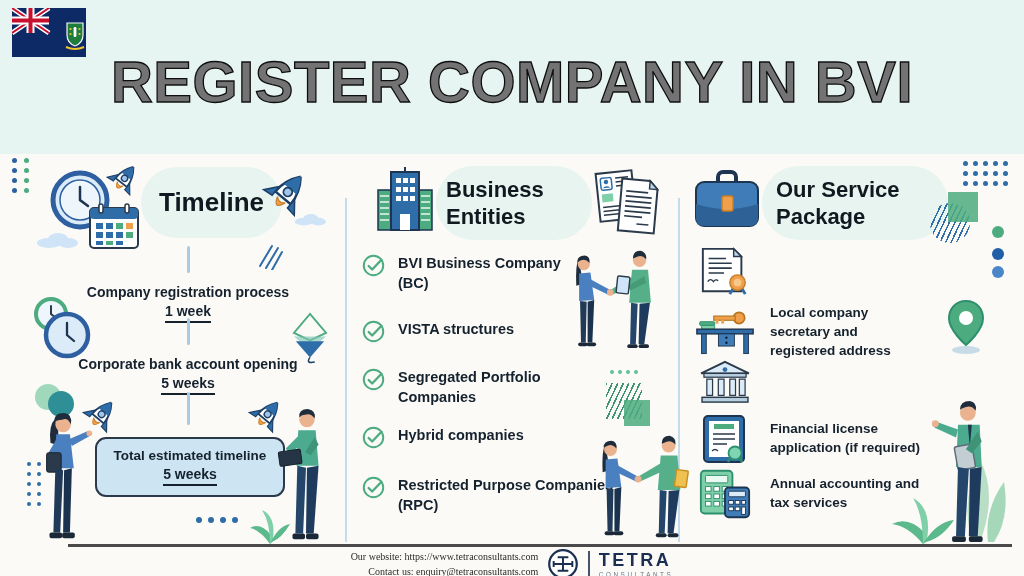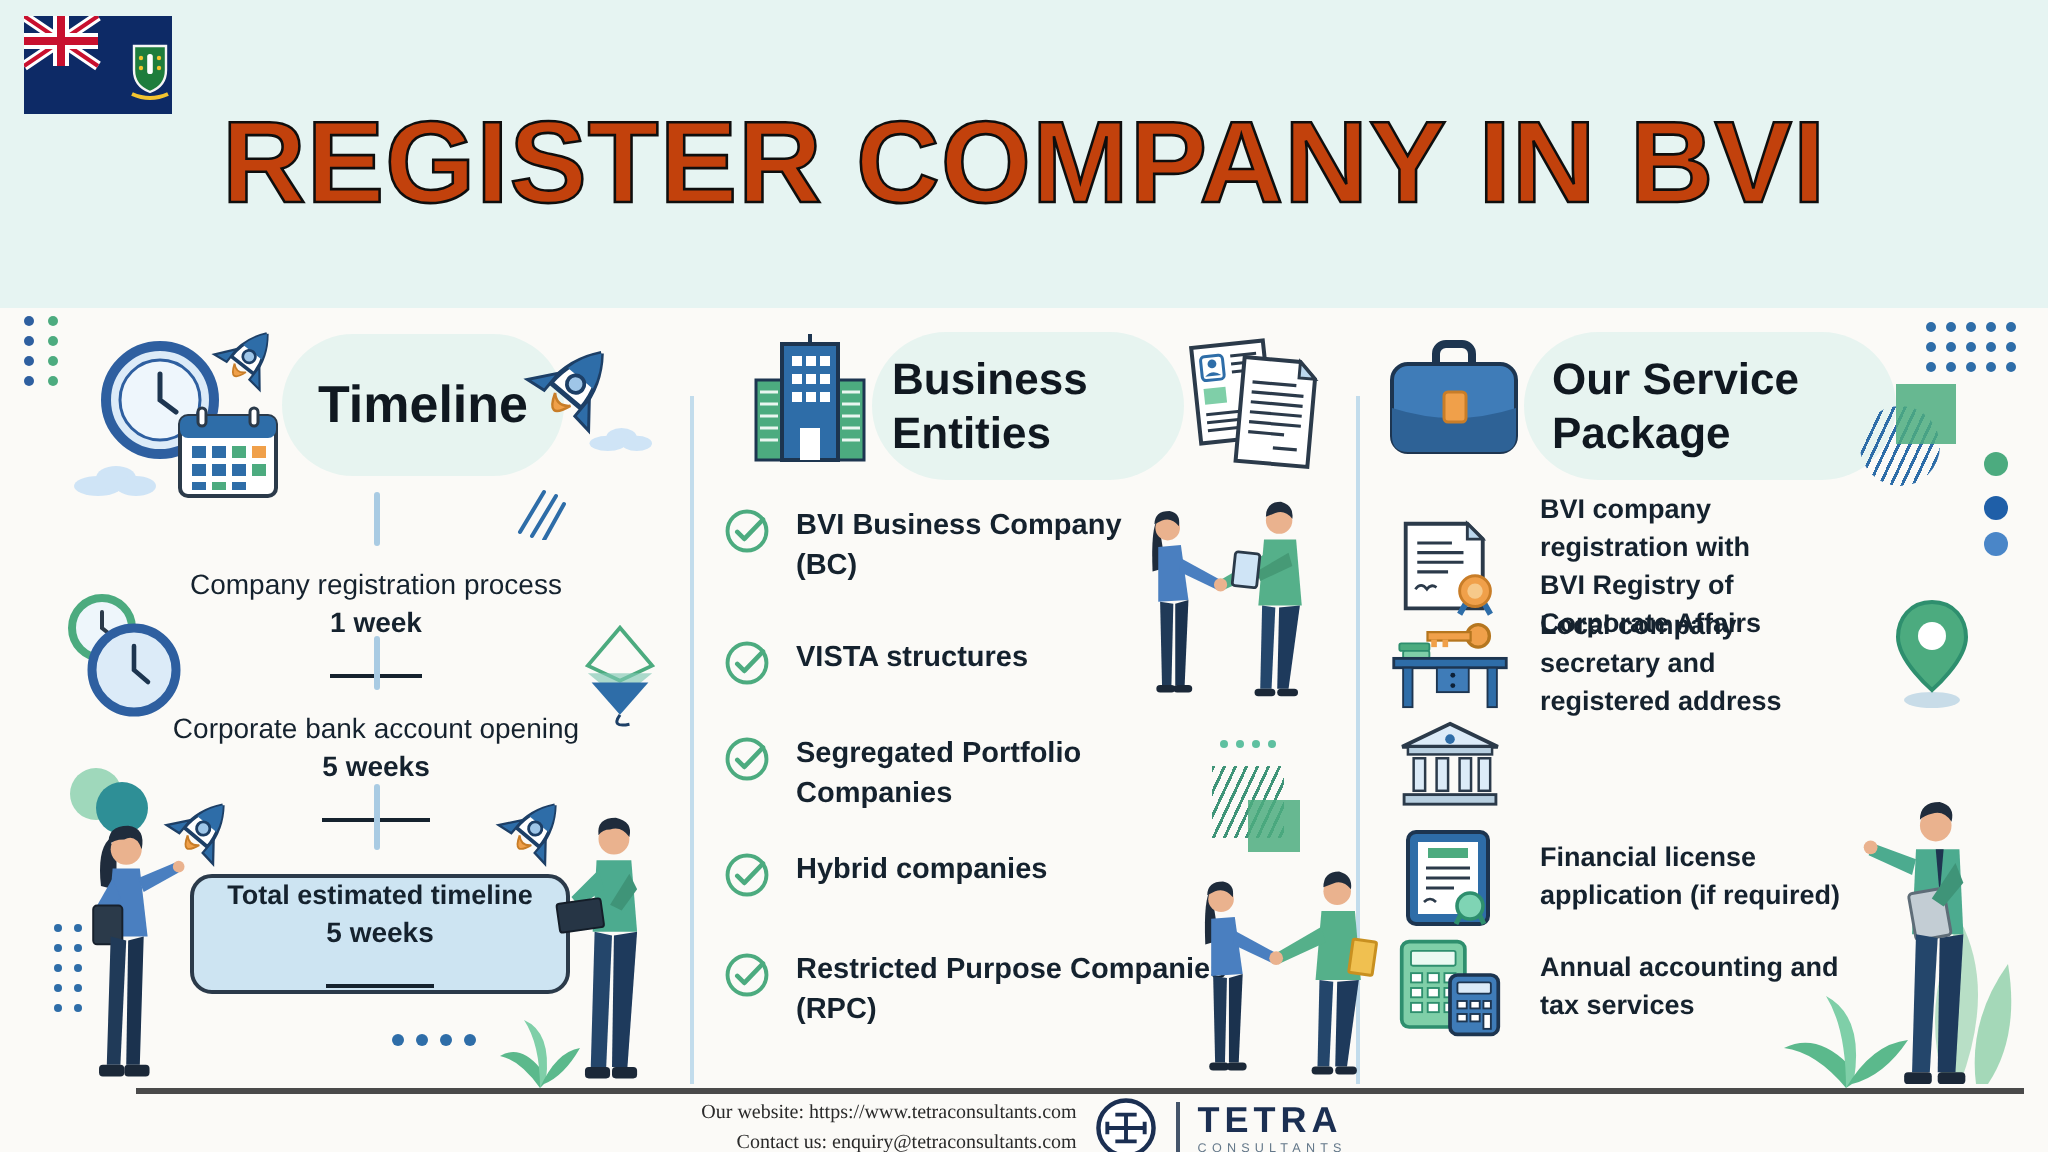--- a/index.html
+++ b/index.html
@@ -8,7 +8,7 @@
   .abs{position:absolute}
   .band{position:absolute;left:0;top:0;width:1024px;height:154px;background:#e6f4f2}
   .title{position:absolute;left:0;top:48px;width:1024px;text-align:center;
-         font-size:58px;font-weight:800;letter-spacing:.5px;color:#c2410c;
+         font-size:58px;font-weight:800;letter-spacing:.5px;color:#737373;
          -webkit-text-stroke:1.3px #0e0e0e}
   .pill{position:absolute;background:#e7f4f0;border-radius:40px;display:flex;
         align-items:center;justify-content:center;text-align:left;

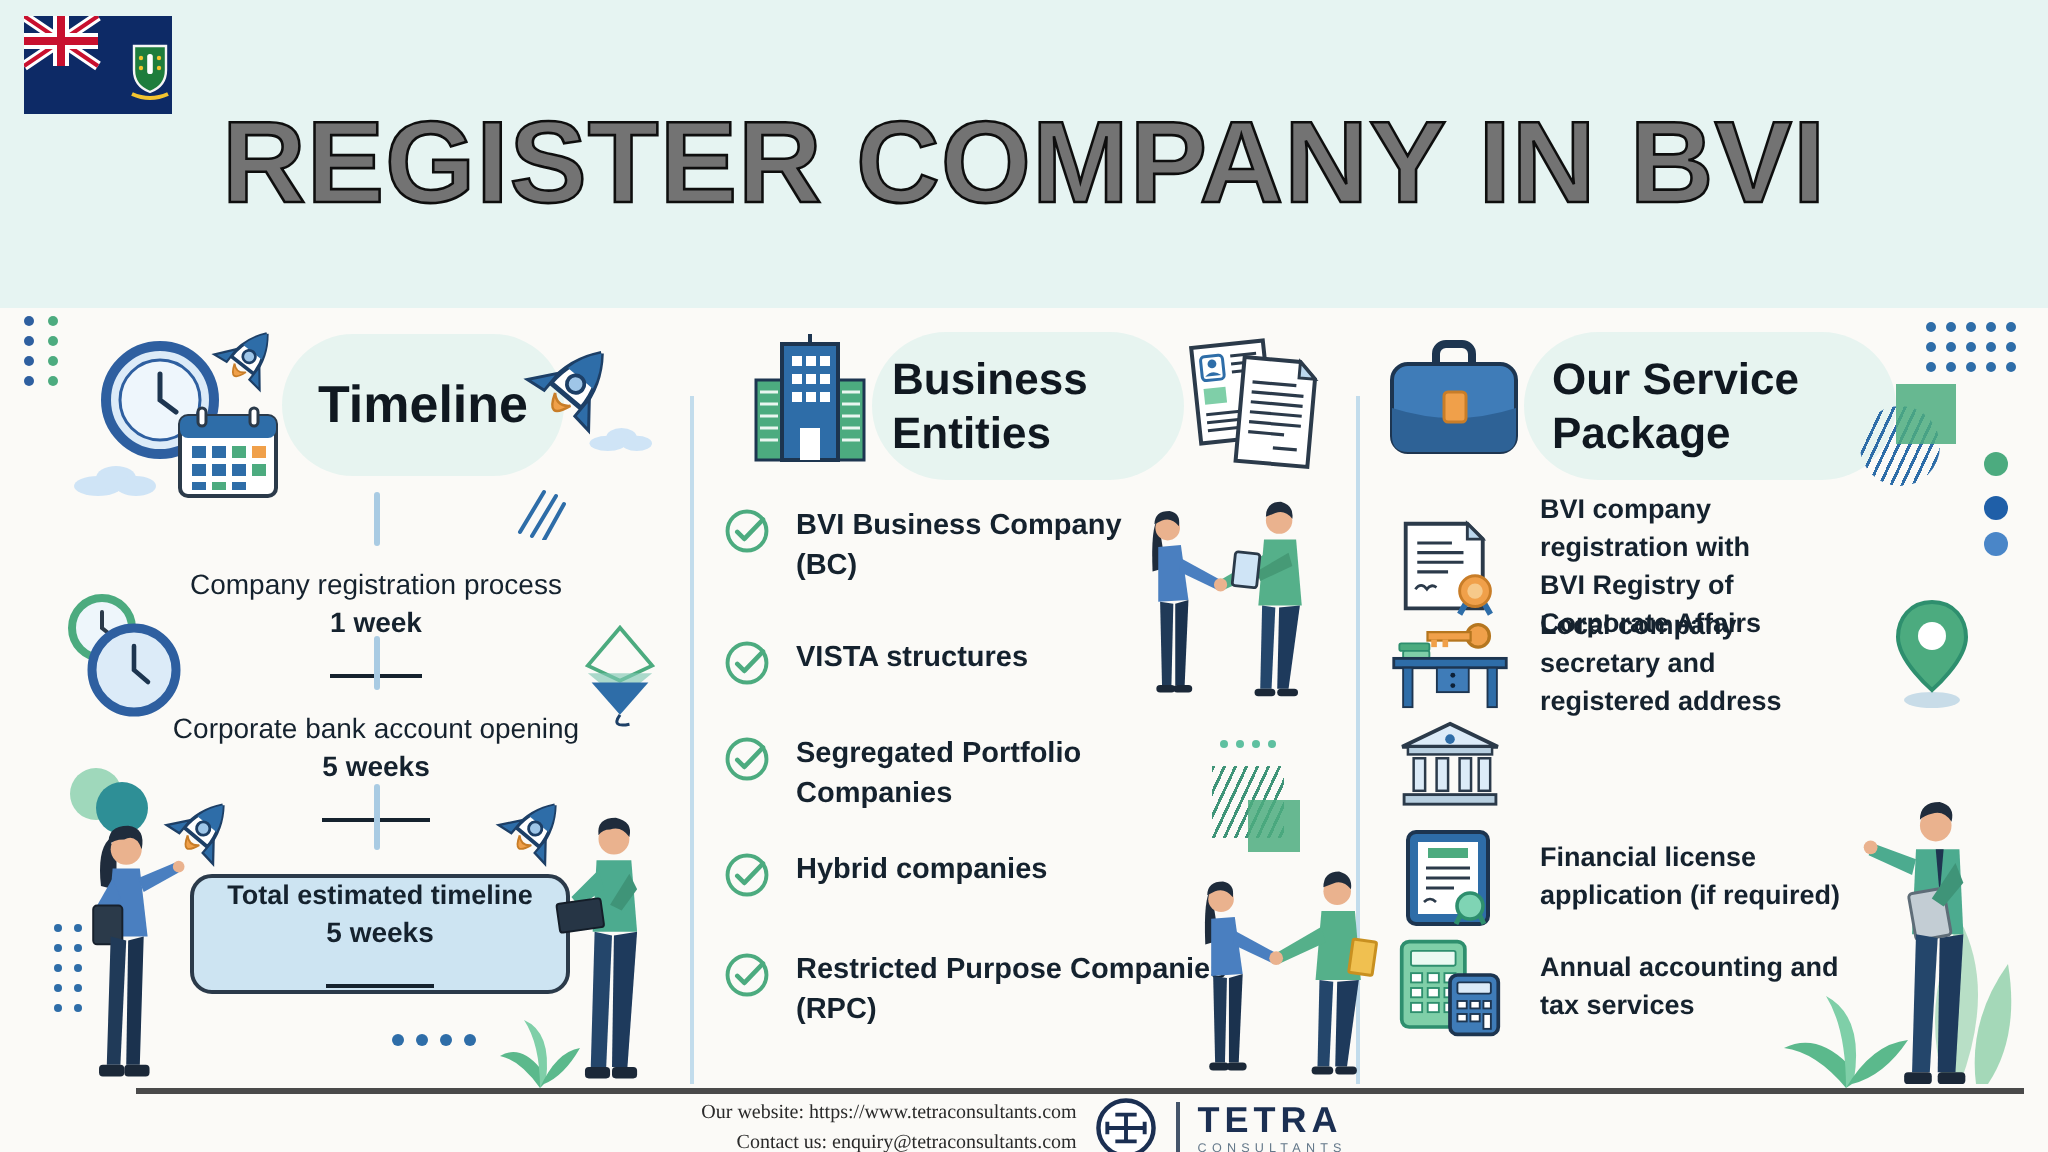--- a/index.html
+++ b/index.html
@@ -455,10 +455,6 @@
       <circle cx="40" cy="37" r="4" fill="#f6c98a"></circle>
     </svg>
   </span>
-  <div>
-    <div>BVI company registration with</div>
-    <div>BVI Registry of Corporate Affairs</div>
-  </div>
 </div>
 
 <div class="sp-item" style="top:304px">

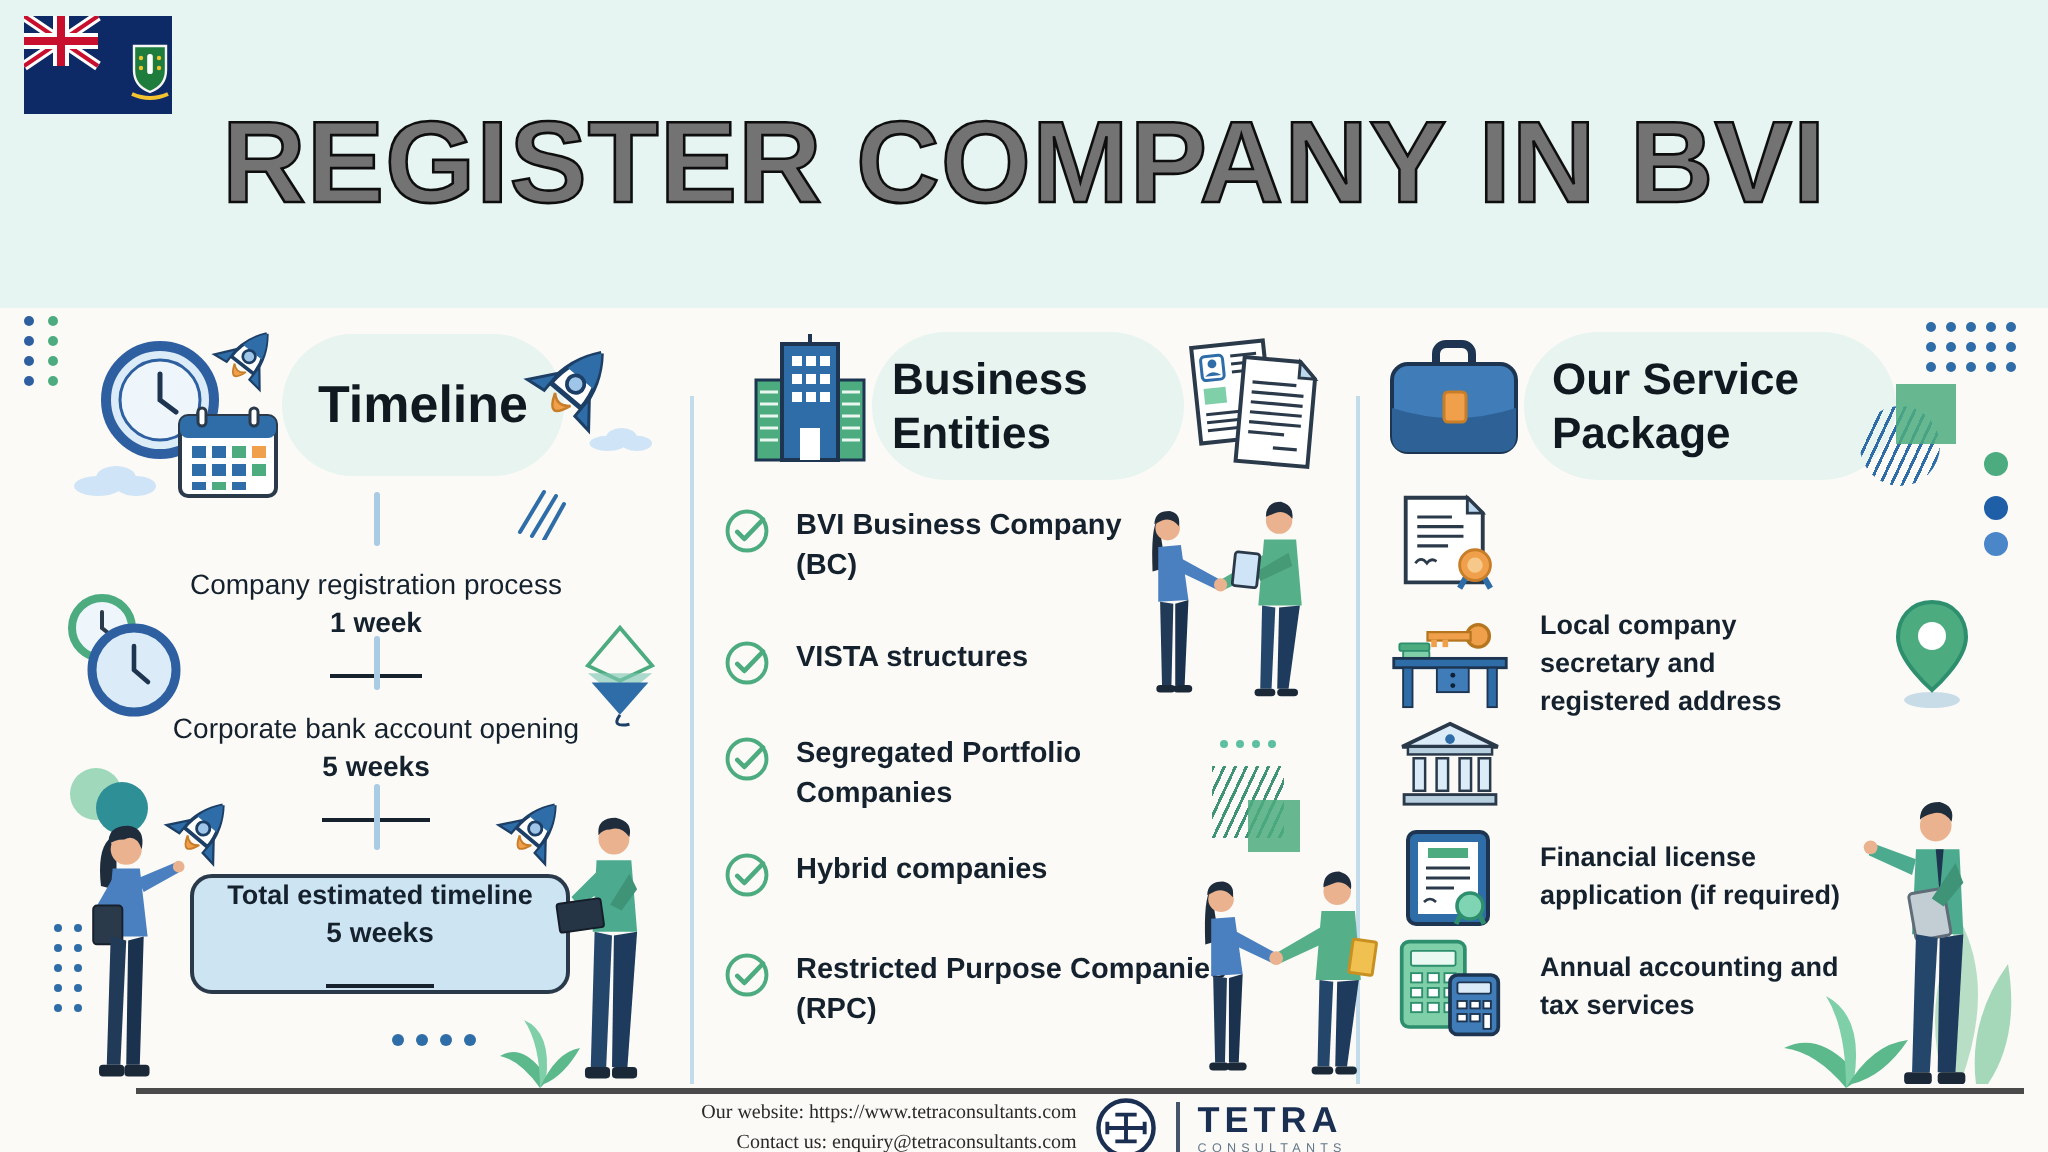--- a/index.html
+++ b/index.html
@@ -16,7 +16,7 @@
   .vline{position:absolute;left:187px;width:3px;background:#a9cbe3;border-radius:2px}
   .divider{position:absolute;top:198px;height:344px;width:2px;background:#c2dcec}
   .step{position:absolute;left:55px;width:266px;text-align:center}
-  .step .lbl{font-size:14px;font-weight:400}
+  .step .lbl{font-size:14px;font-weight:700}
   .dur{display:inline-block;font-size:14px;font-weight:800;
        border-bottom:2px solid #15222e;margin-top:3px;padding-bottom:18px}
   .total-box{position:absolute;left:95px;top:437px;width:186px;height:56px;

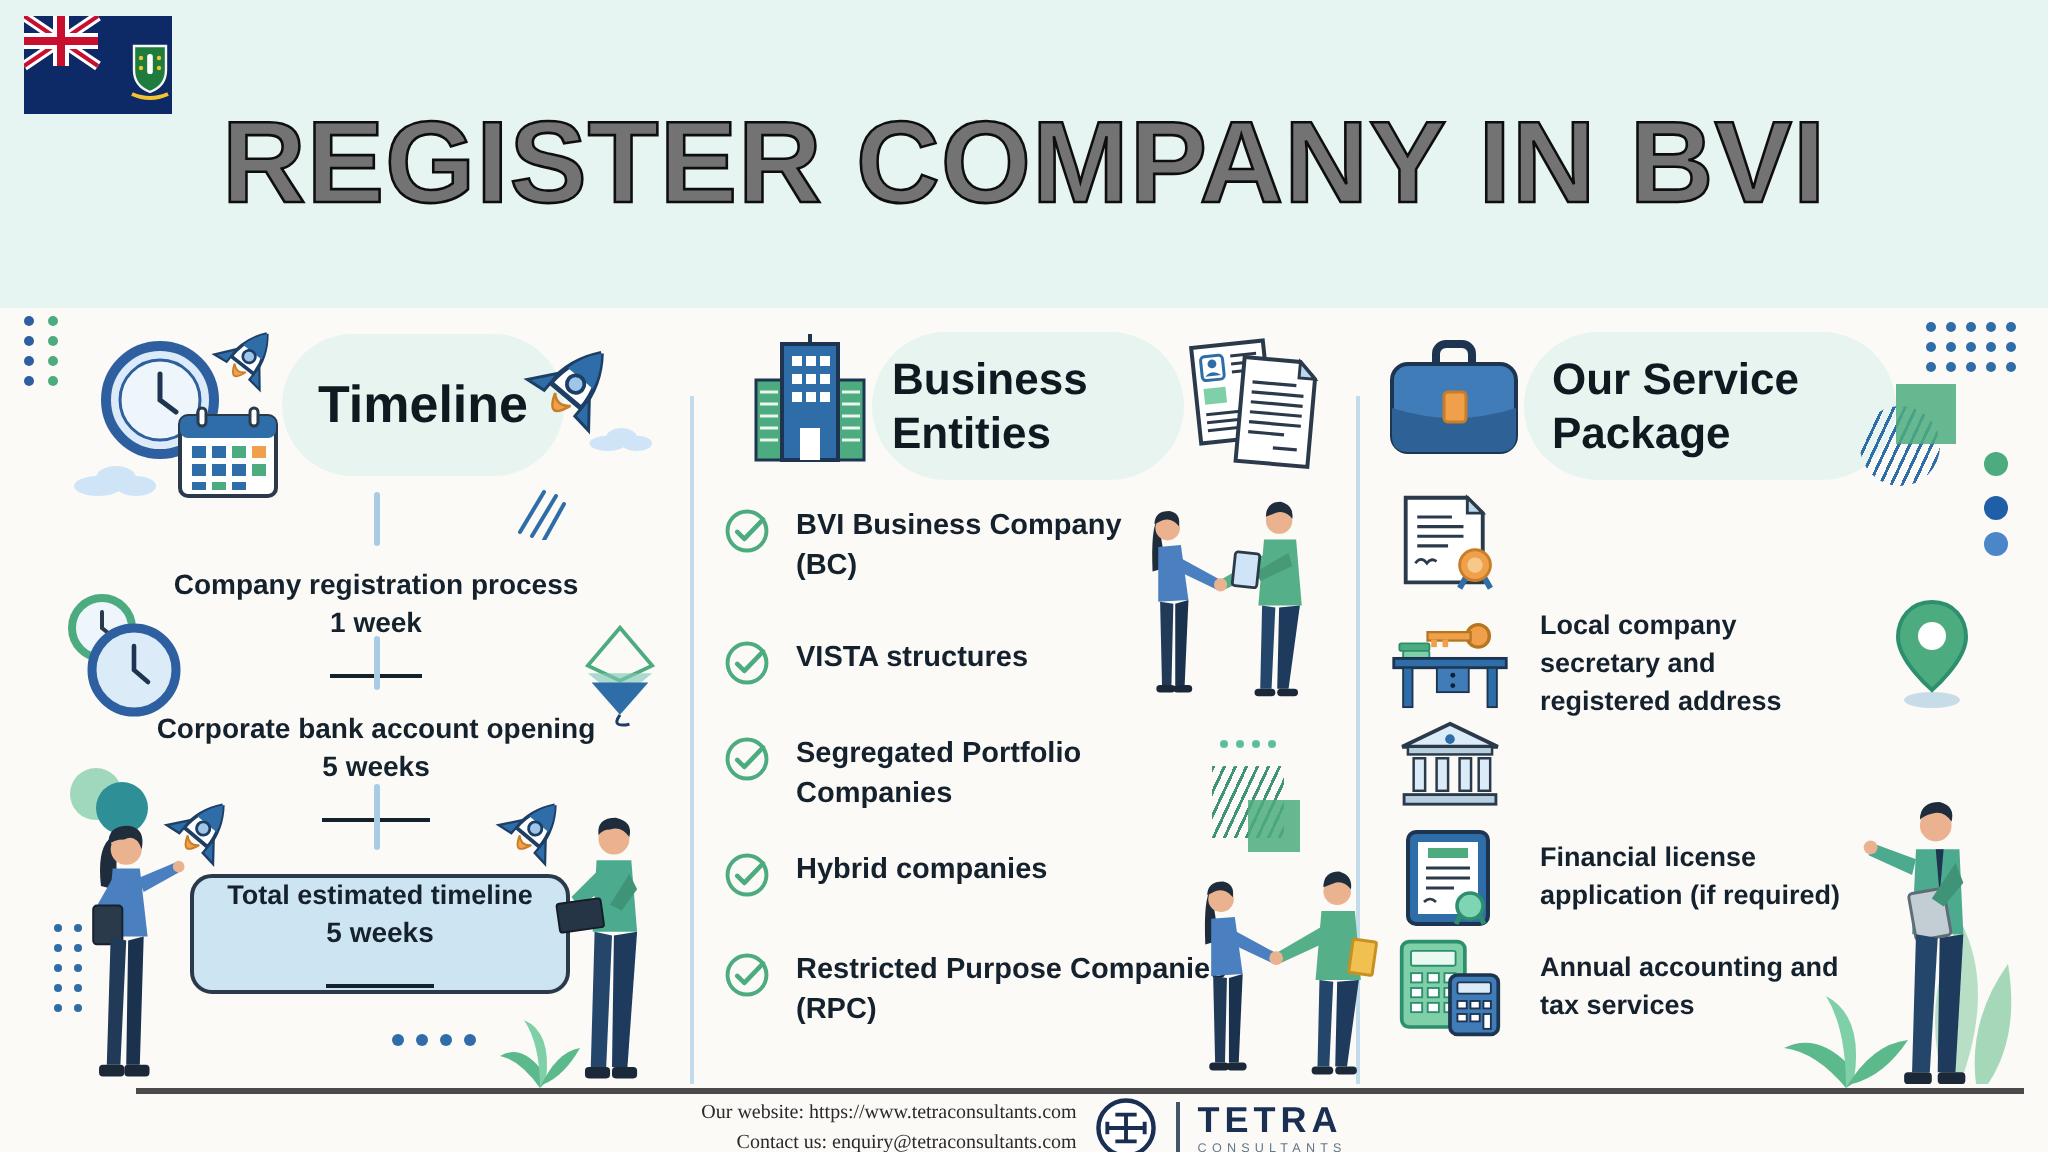--- a/index.html
+++ b/index.html
@@ -18,7 +18,7 @@
   .step{position:absolute;left:55px;width:266px;text-align:center}
   .step .lbl{font-size:14px;font-weight:700}
   .dur{display:inline-block;font-size:14px;font-weight:800;
-       border-bottom:2px solid #15222e;margin-top:3px;padding-bottom:18px}
+       border-bottom:2px solid #15222e;margin-top:3px;padding-bottom:2px}
   .total-box{position:absolute;left:95px;top:437px;width:186px;height:56px;
              background:#cde4f2;border:2px solid #2b3a4a;border-radius:11px;
              display:flex;flex-direction:column;align-items:center;justify-content:center}

